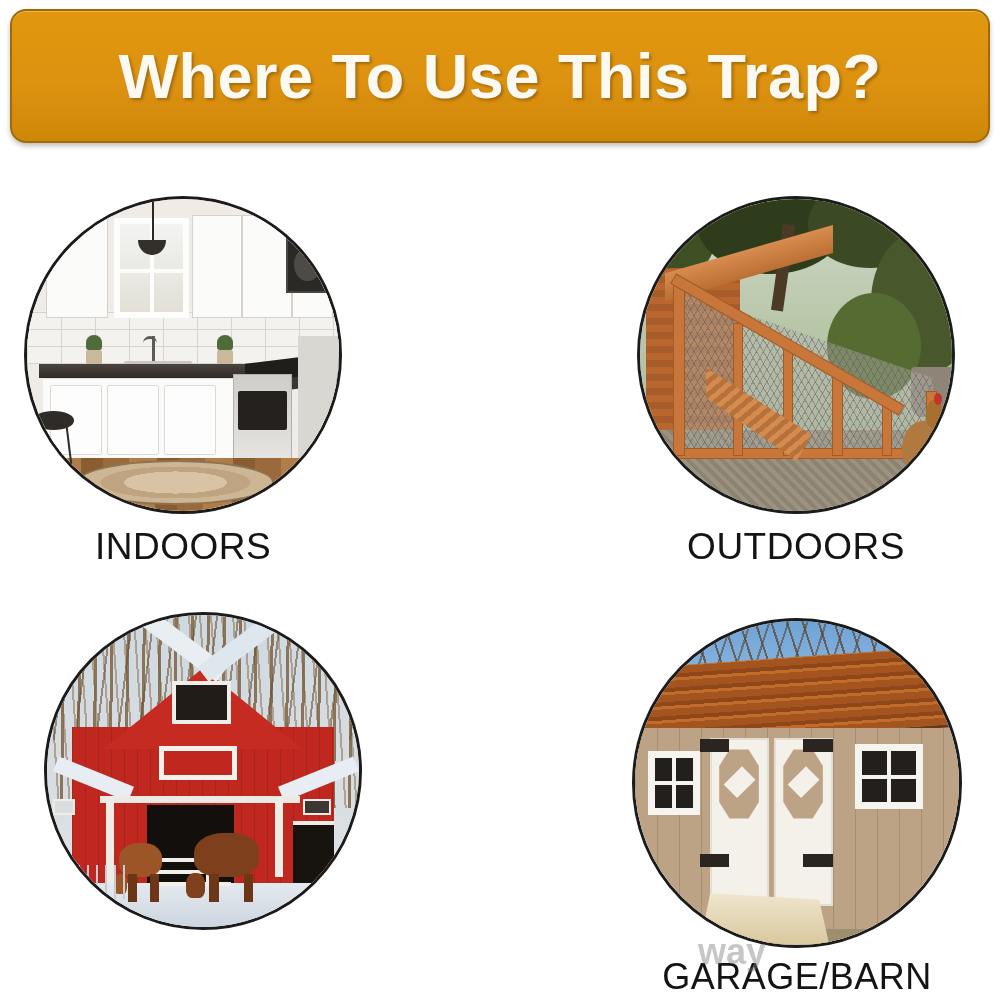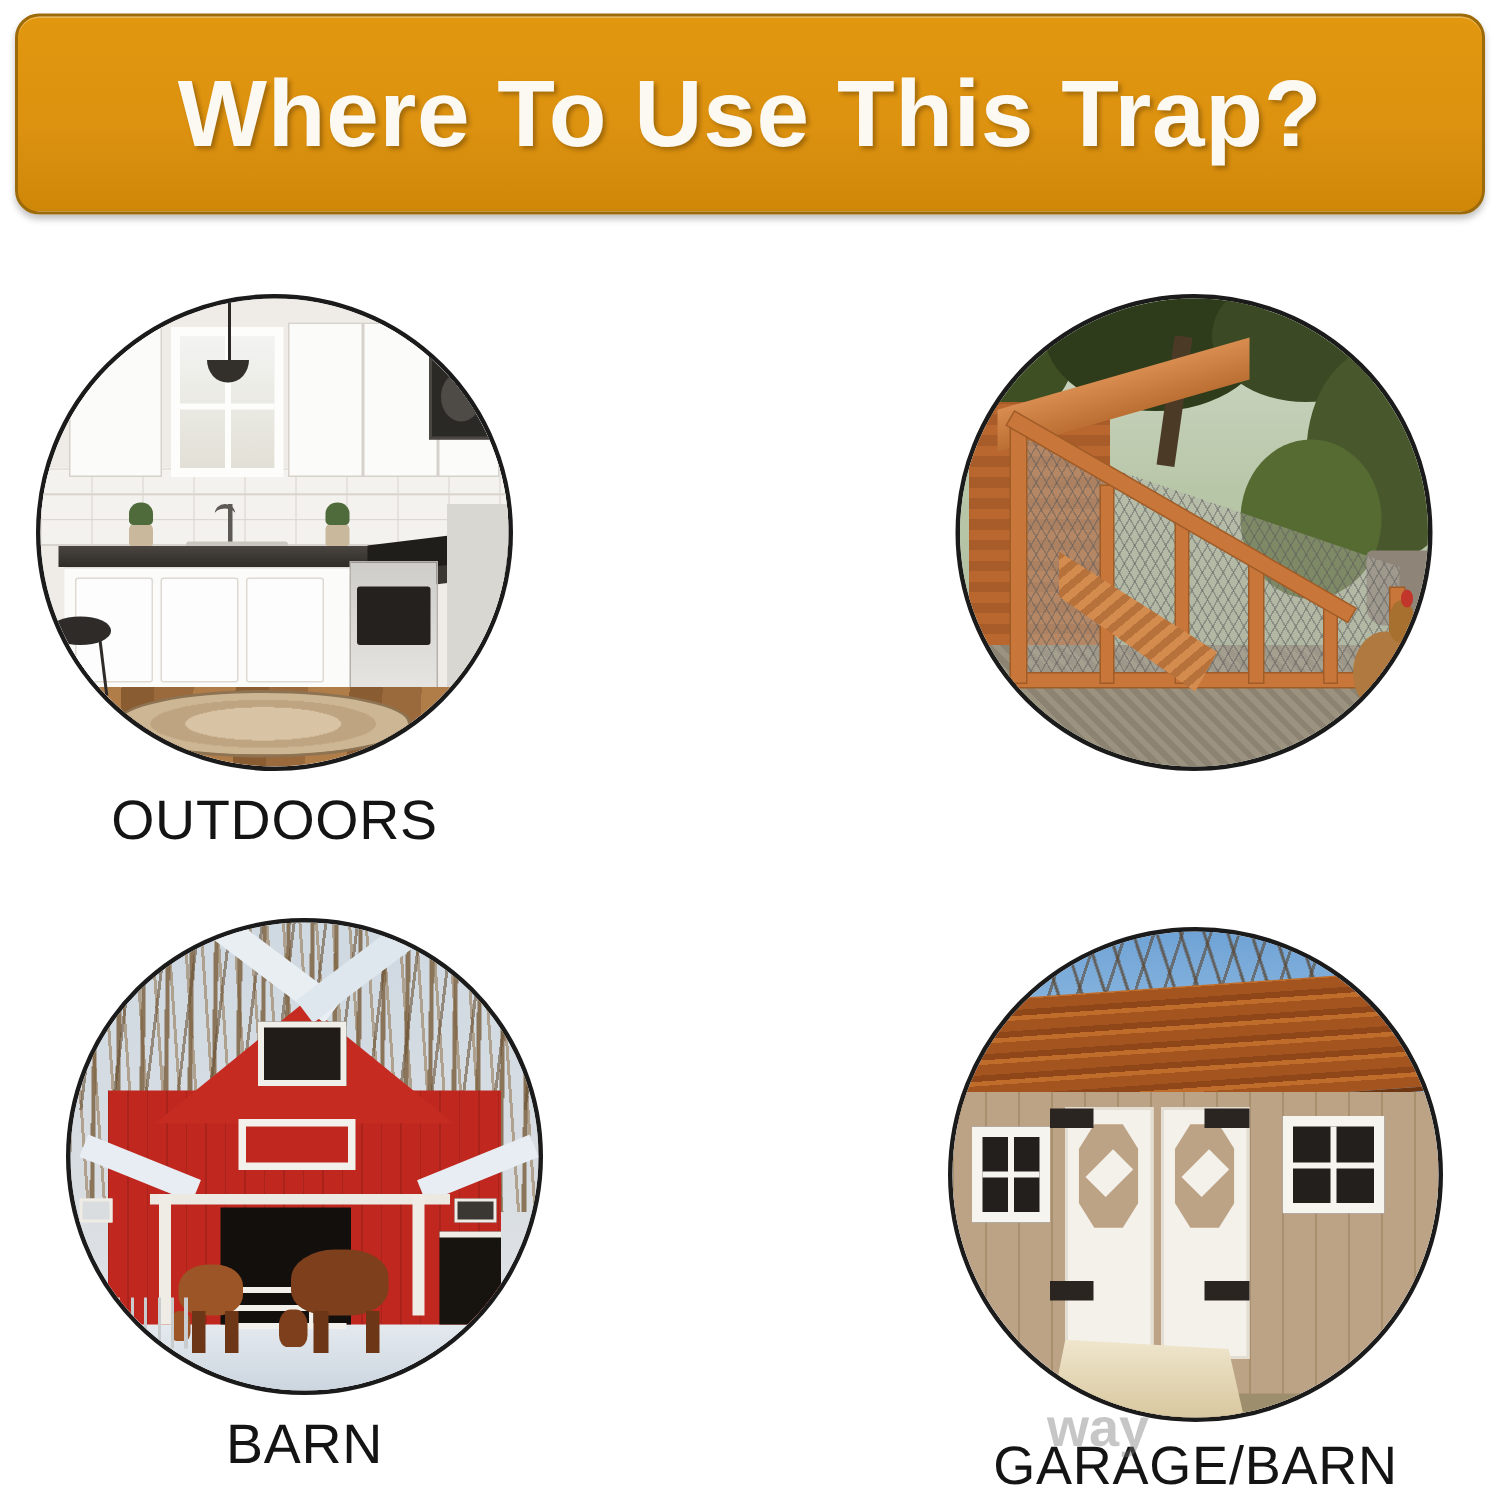--- a/index.html
+++ b/index.html
@@ -292,7 +292,7 @@
         <div class="k-stool-leg k-sl2"></div>
       </div>
     </div>
-    <div class="caption">OUTDOORS</div>
+    <div class="caption">INDOORS</div>
   </div>
 
   <div class="cell cell-2">

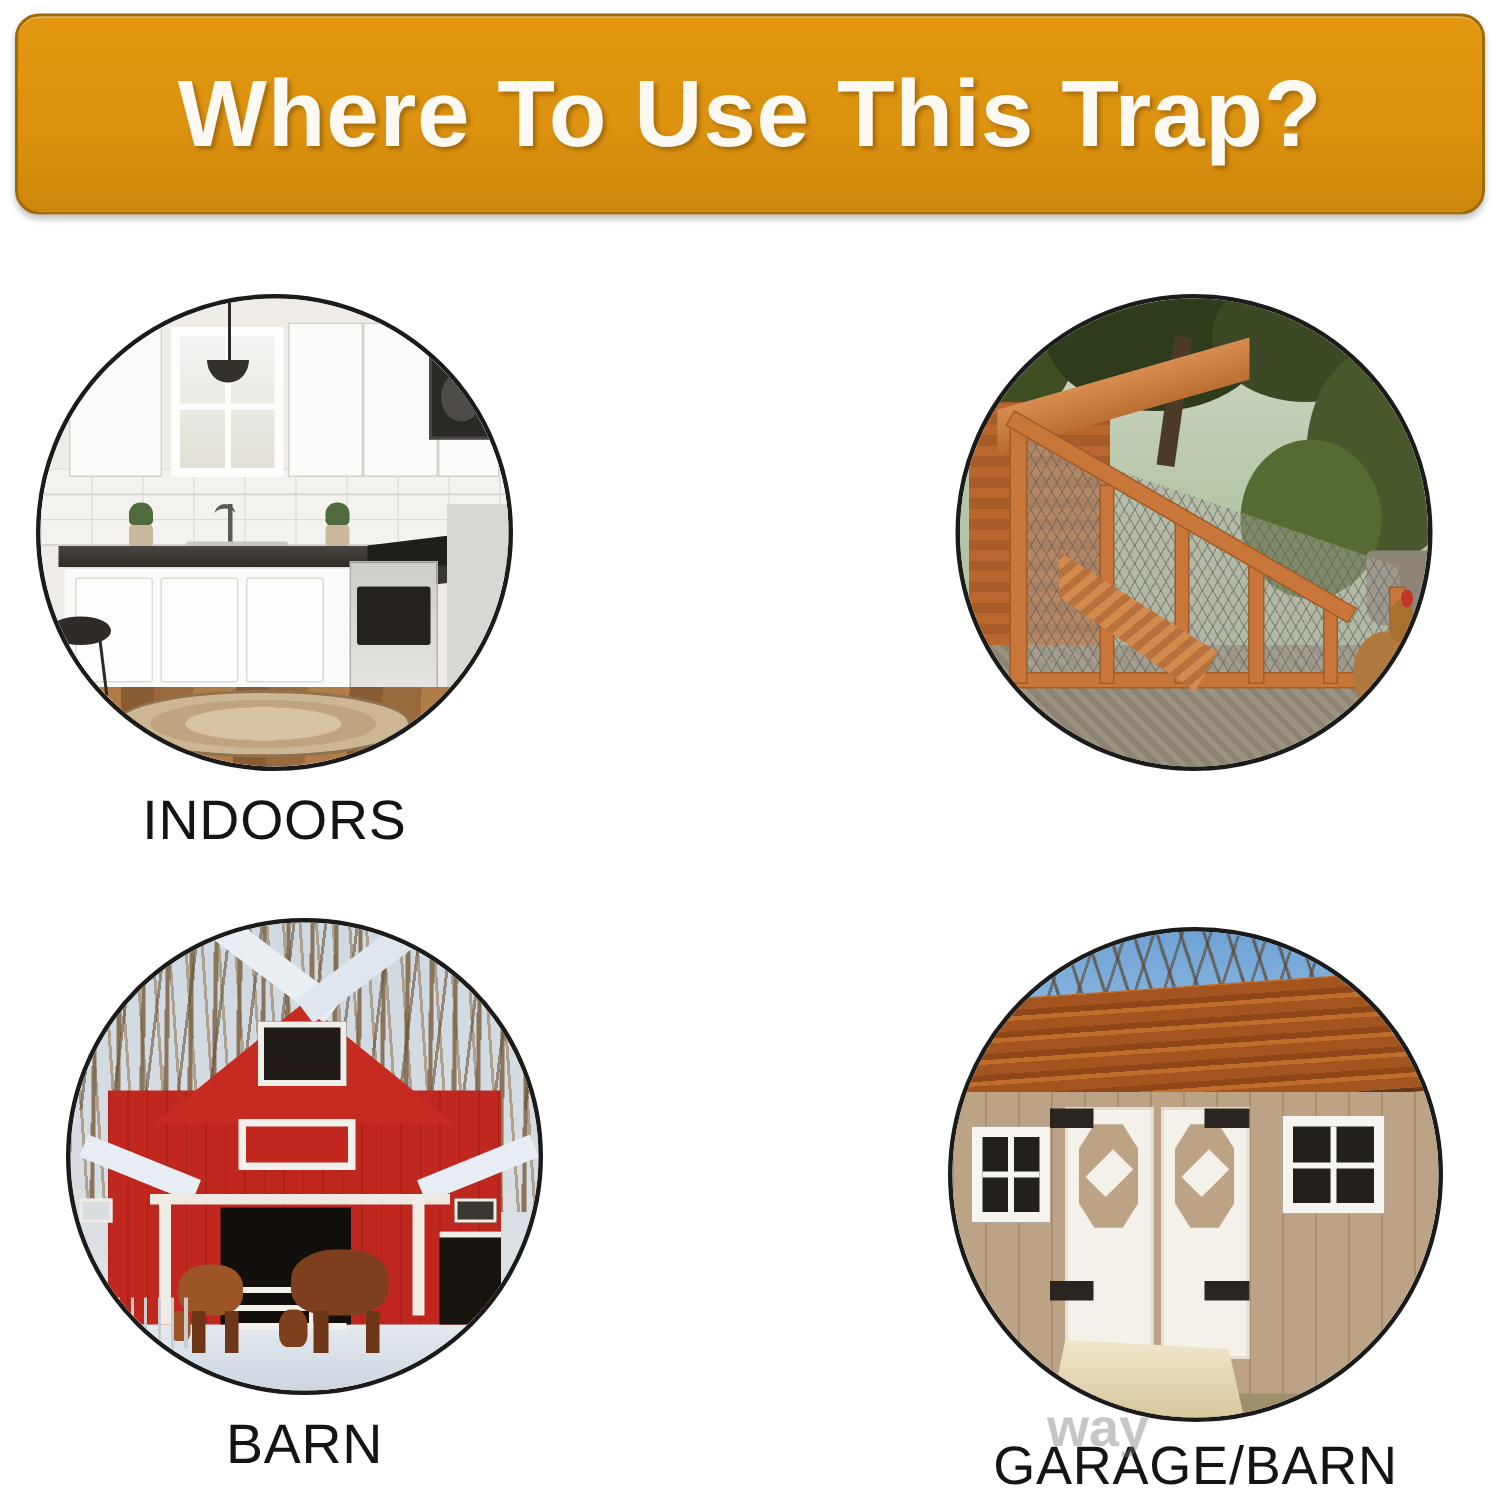--- a/index.html
+++ b/index.html
@@ -322,6 +322,7 @@
         <div class="c-chicken"></div>
       </div>
     </div>
+    <div class="caption">OUTDOORS</div>
   </div>
 
   <div class="cell cell-3">

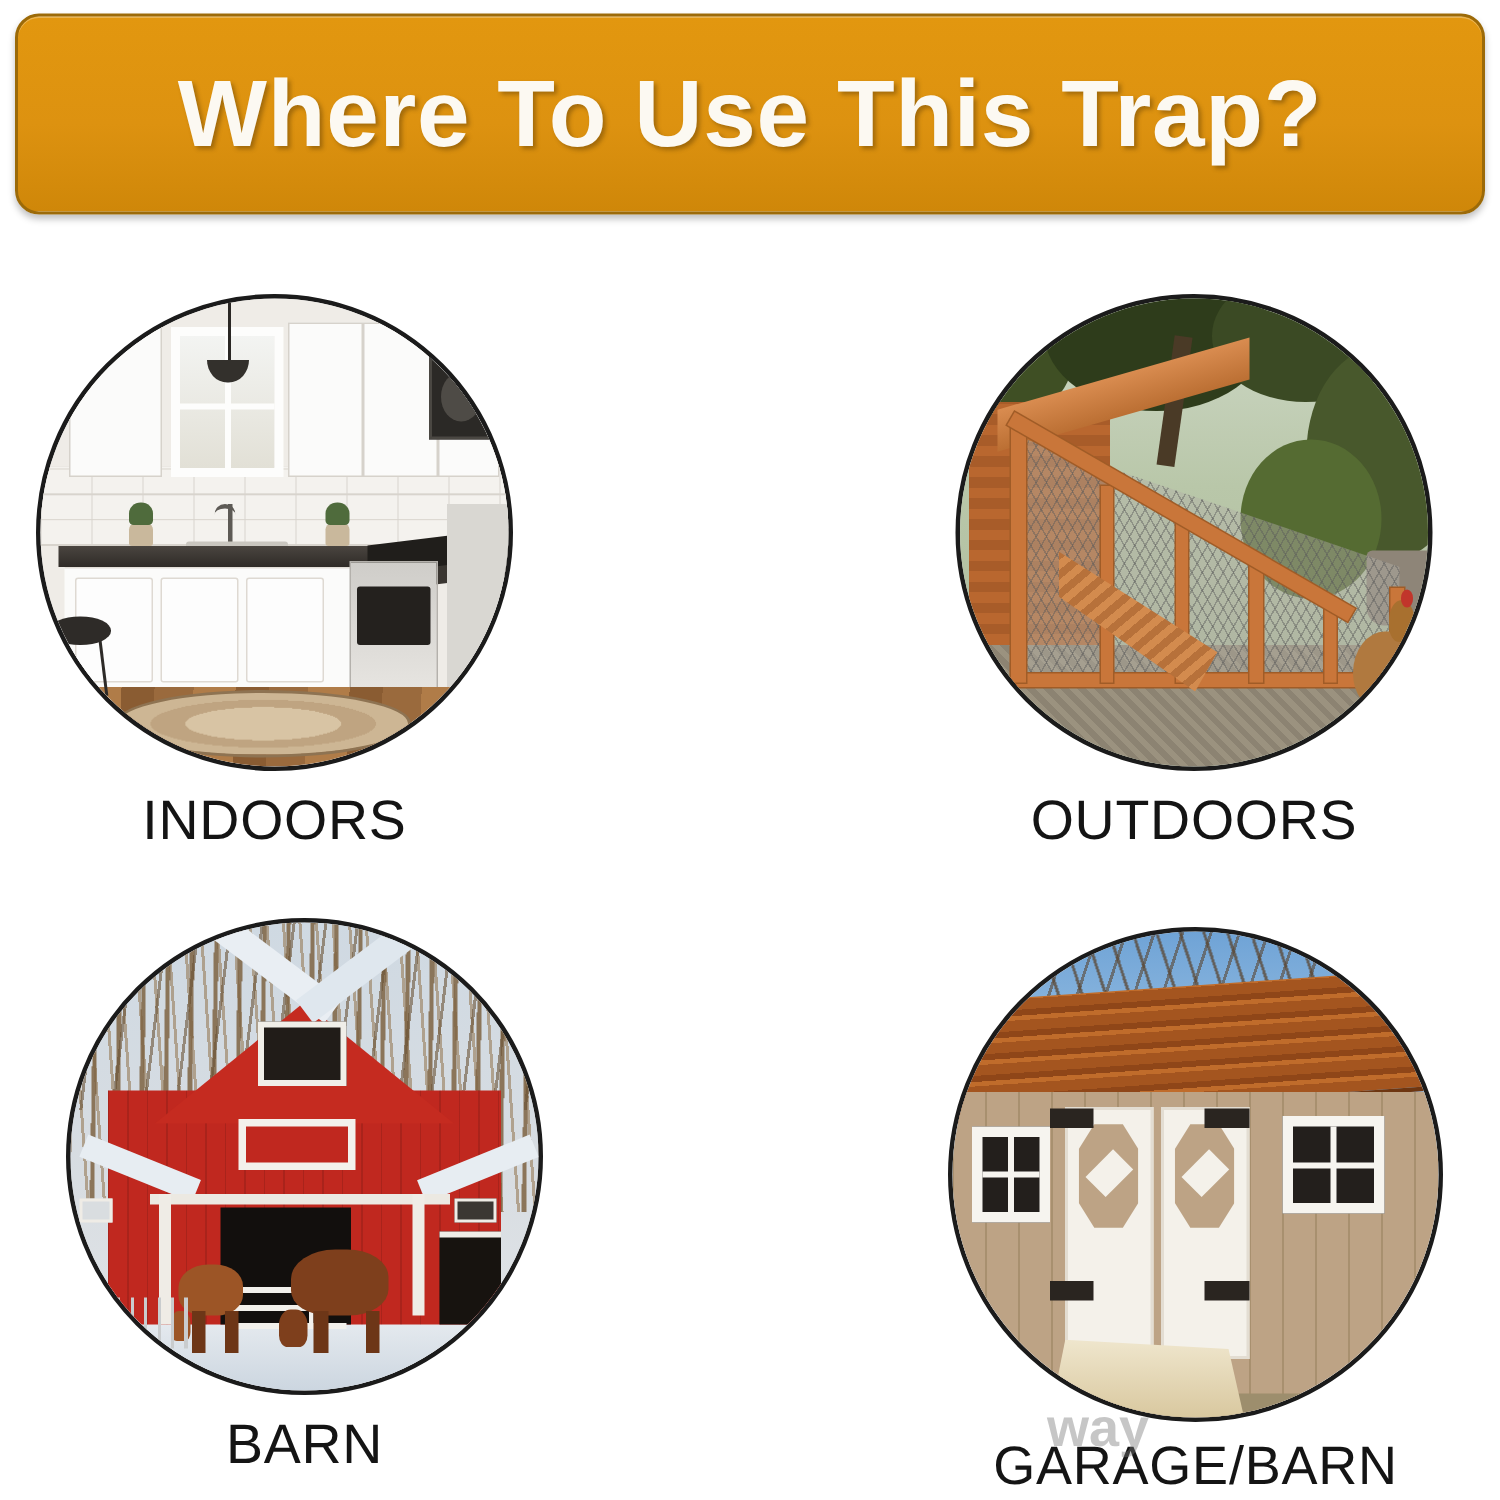--- a/index.html
+++ b/index.html
@@ -359,7 +359,6 @@
         <div class="b-fence"></div>
       </div>
     </div>
-    <div class="caption">BARN</div>
   </div>
 
   <div class="cell cell-4">

